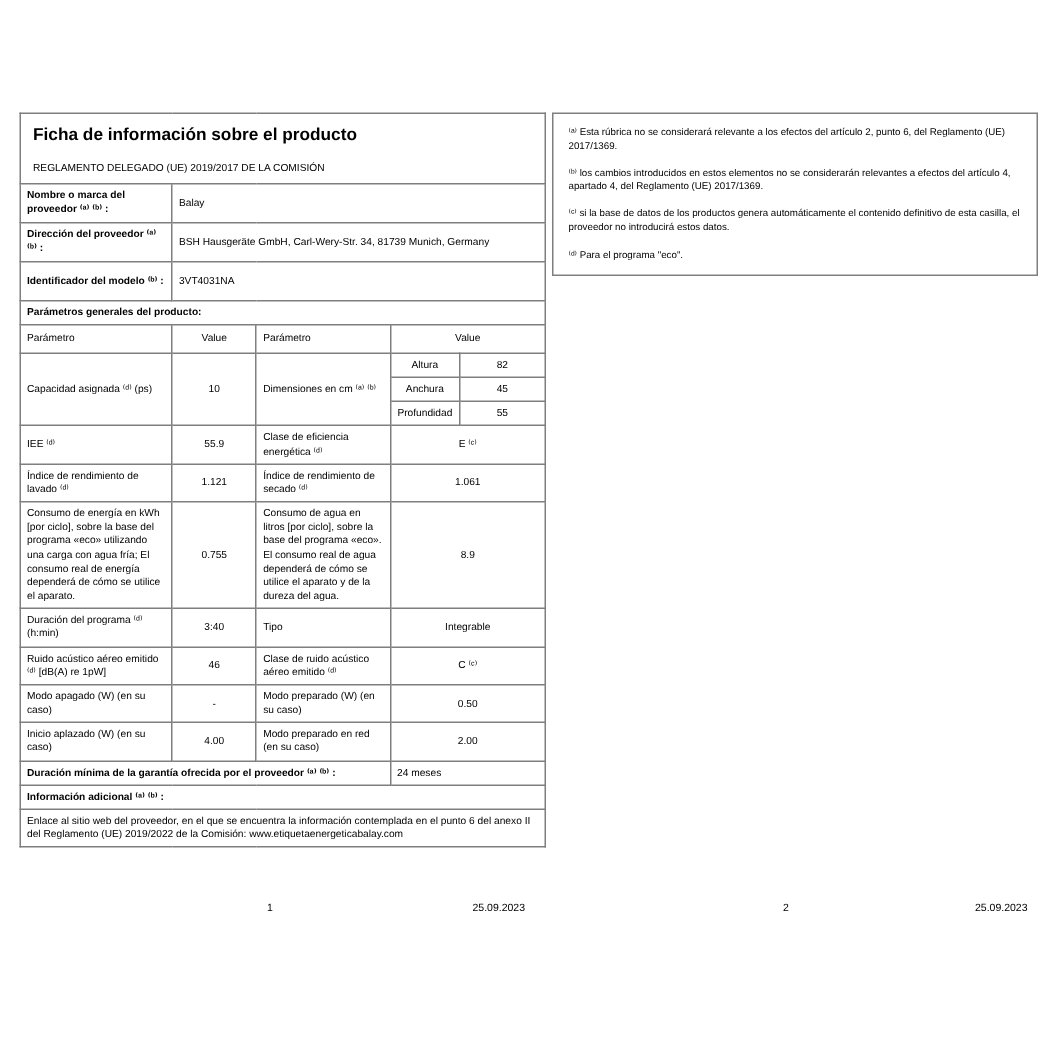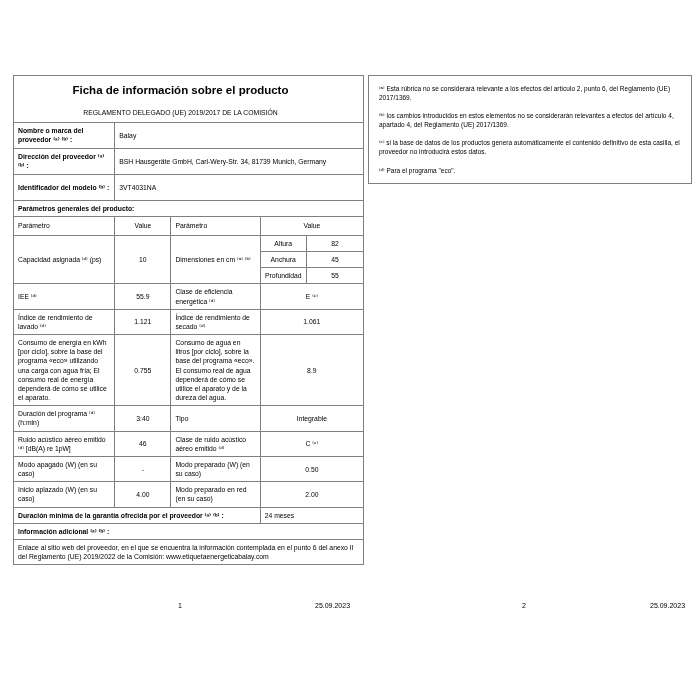--- a/index.html
+++ b/index.html
@@ -22,7 +22,7 @@
     vertical-align:middle;
     word-wrap:break-word;
   }
-  td.titlecell{padding:7px 24px 5px 8px;text-align:center;}
+  td.titlecell{padding:7px 24px 5px 8px;}
   .doc-title{font-size:11.5px;font-weight:bold;margin-bottom:9px;}
   .doc-subtitle{font-size:6.8px;}
   .bold{font-weight:bold;}

